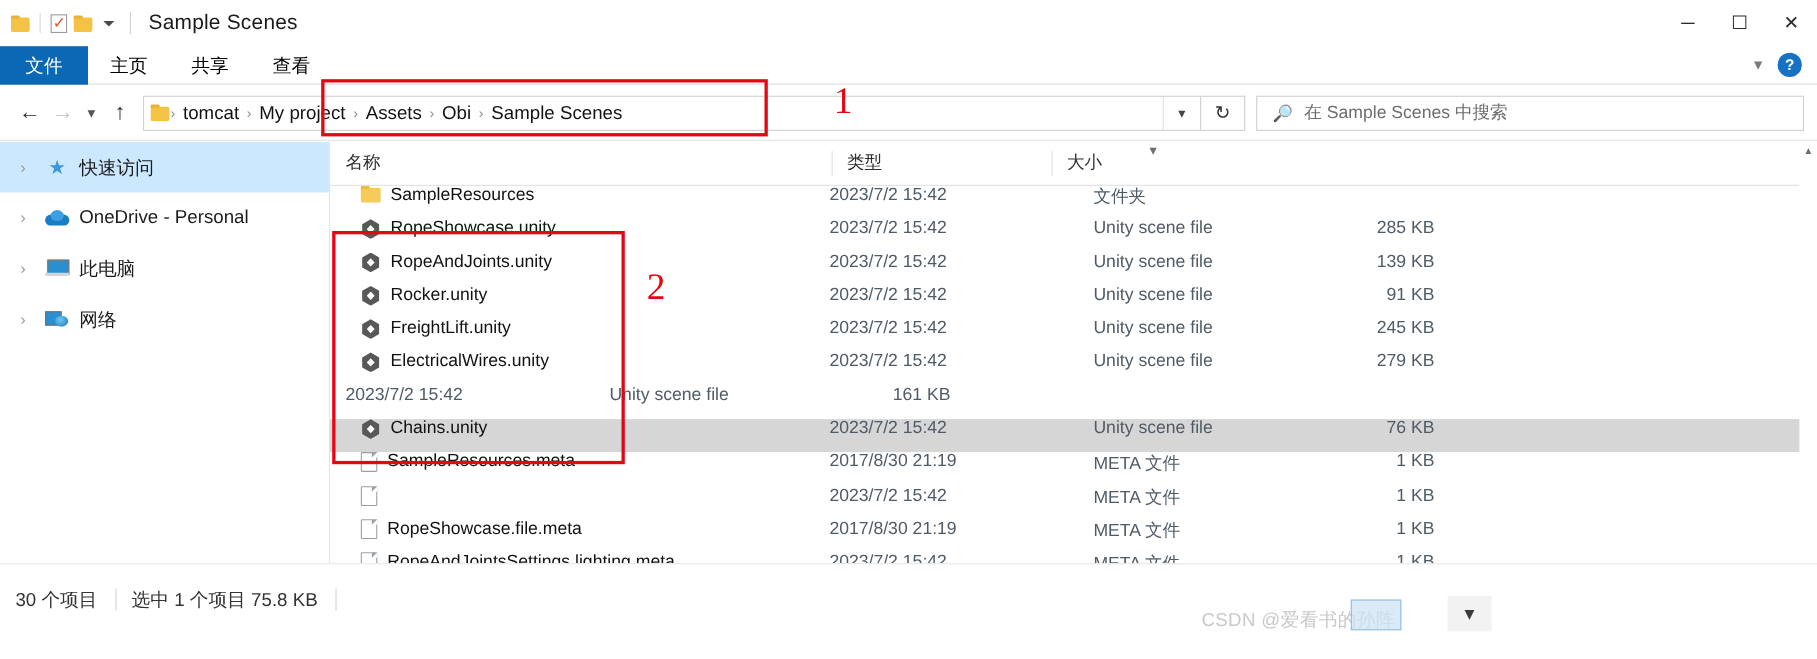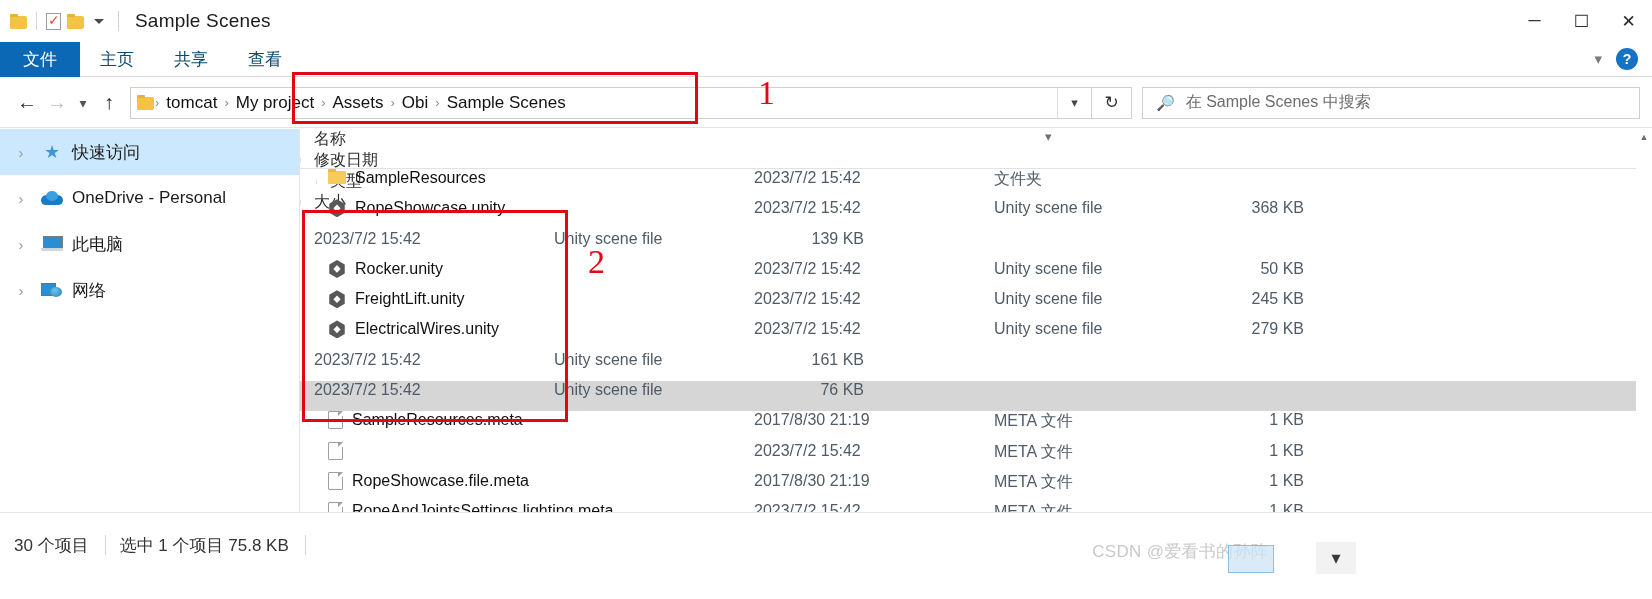--- a/index.html
+++ b/index.html
@@ -57,7 +57,7 @@
   }
   .tab {
     display:flex; align-items:center; justify-content:center;
-    font-size:17px; color:#0c4a6e; padding:0 20px; height:35px;
+    font-size:17px; color:#000000; padding:0 20px; height:35px;
   }
   .tab.file { background:#0b68b4; color:#ffffff; min-width:80px; }
   .ribbon-right { margin-left:auto; display:flex; align-items:center; gap:14px; padding-right:14px; }

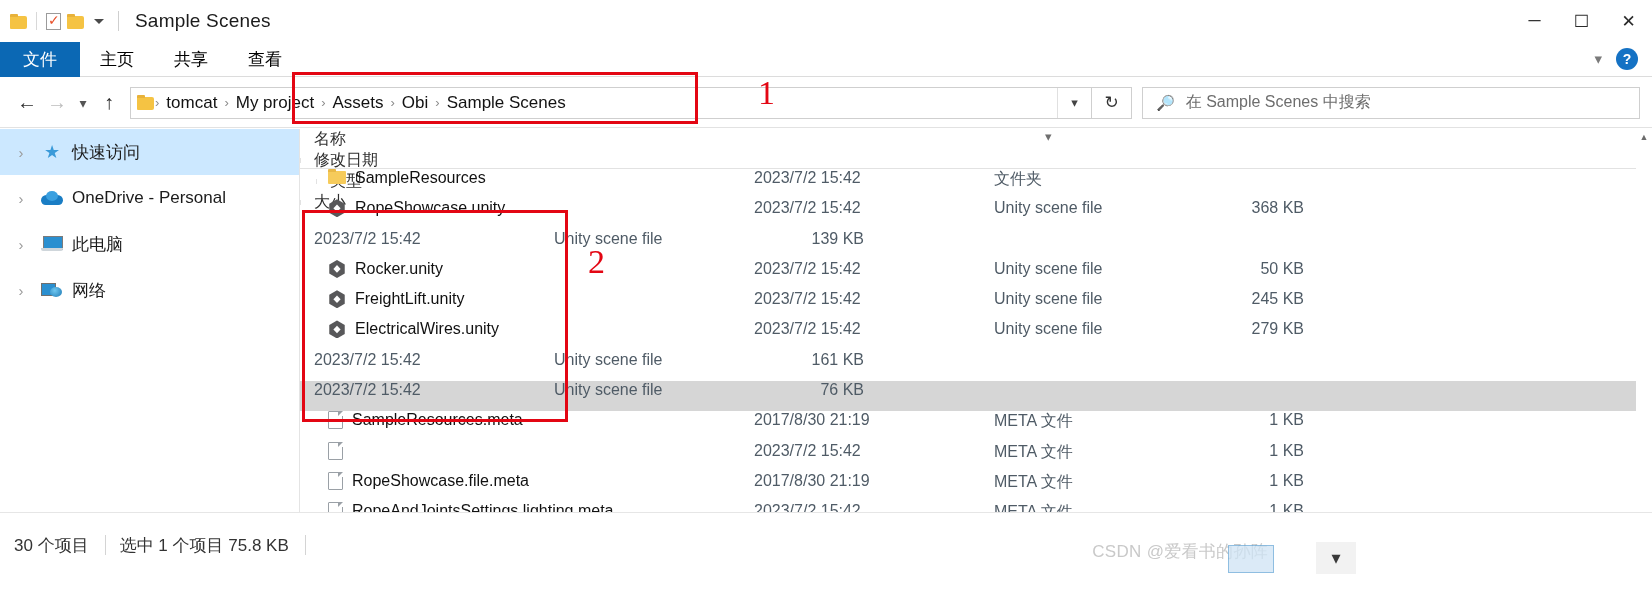--- a/index.html
+++ b/index.html
@@ -136,8 +136,8 @@
 
   
   .listpane { position:absolute; left:300px; top:0; width:1352px; height:405px; background:#fff; }
-  .colhdr { display:flex; height:40px; align-items:flex-start; border-bottom:1px solid #e2e2e2;
-    position:relative;flex-direction:column; }
+  .colhdr { display:flex; height:40px; align-items:center; border-bottom:1px solid #e2e2e2;
+    position:relative; }
   .col { font-size:16px; color:#2f2f2f; padding-left:14px; position:relative; height:100%;
     display:flex; align-items:center; }
   .col + .col::before { content:""; position:absolute; left:0; top:8px; bottom:8px; width:1px; background:#e2e2e2; }

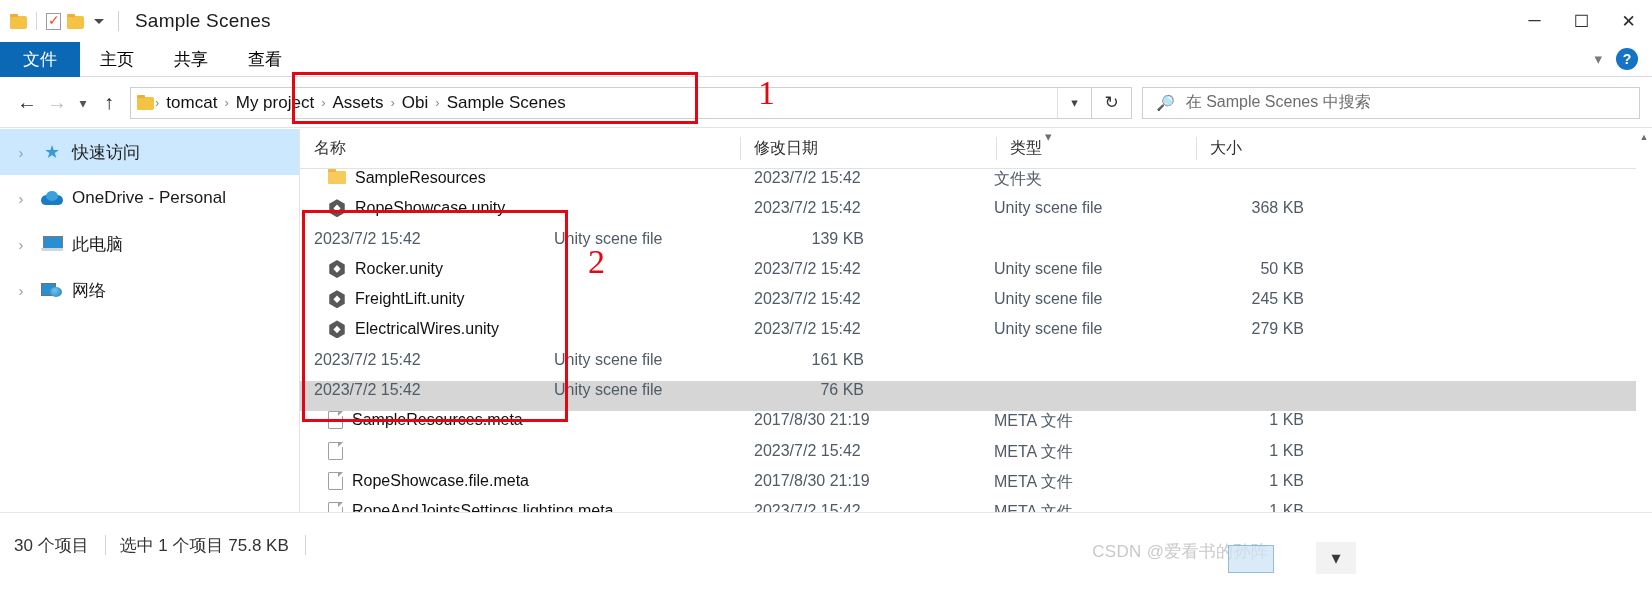--- a/index.html
+++ b/index.html
@@ -320,7 +320,6 @@
     <div class="listpane">
       <div class="colhdr">
         <div class="col c-name">名称</div>
-        <div class="col c-date">修改日期</div>
         <div class="col c-type">类型</div>
         <div class="col c-size">大小</div>
         <div class="sort-caret">▾</div>

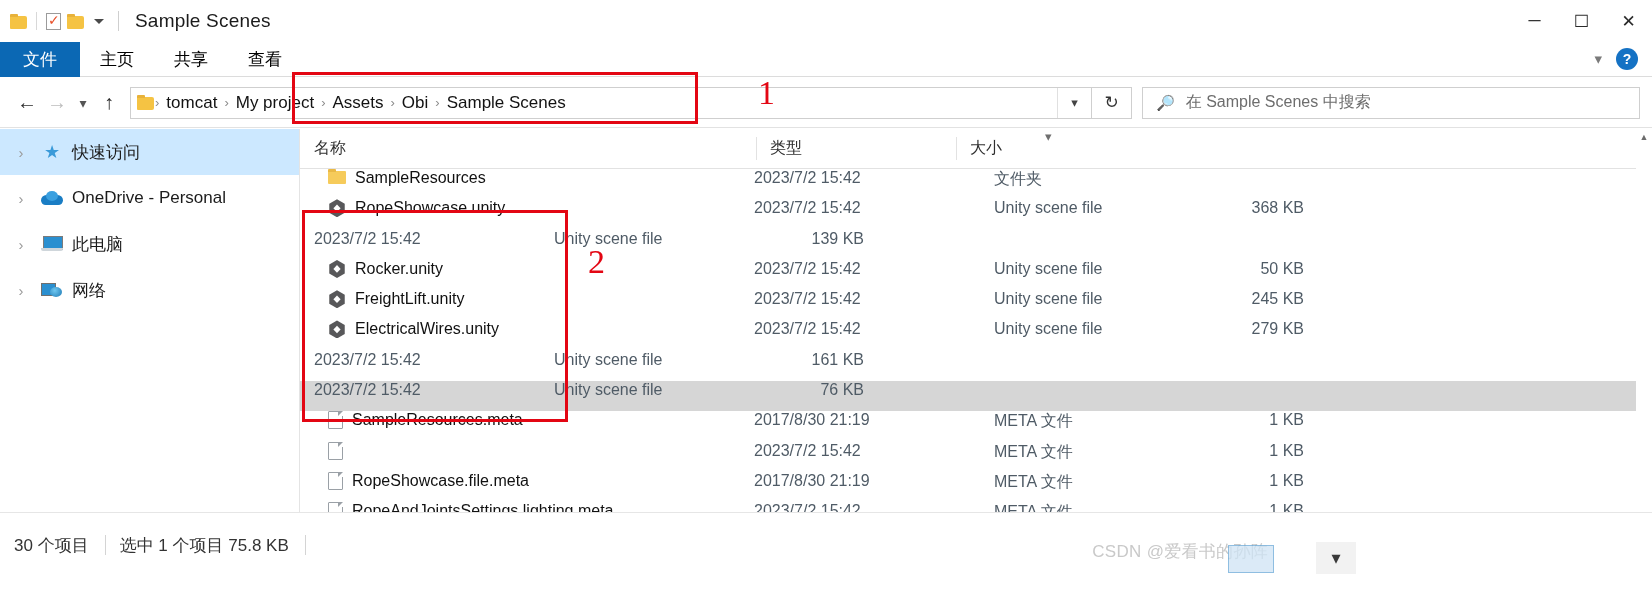--- a/index.html
+++ b/index.html
@@ -342,7 +342,7 @@
             </div>
             <div class="cell date">2023/7/2 15:42</div>
             <div class="cell type">Unity scene file</div>
-            <div class="cell size">368 KB</div>
+            <div class="cell size">285 KB</div>
           </div>
           <div class="row">
             <div class="cell date">2023/7/2 15:42</div>

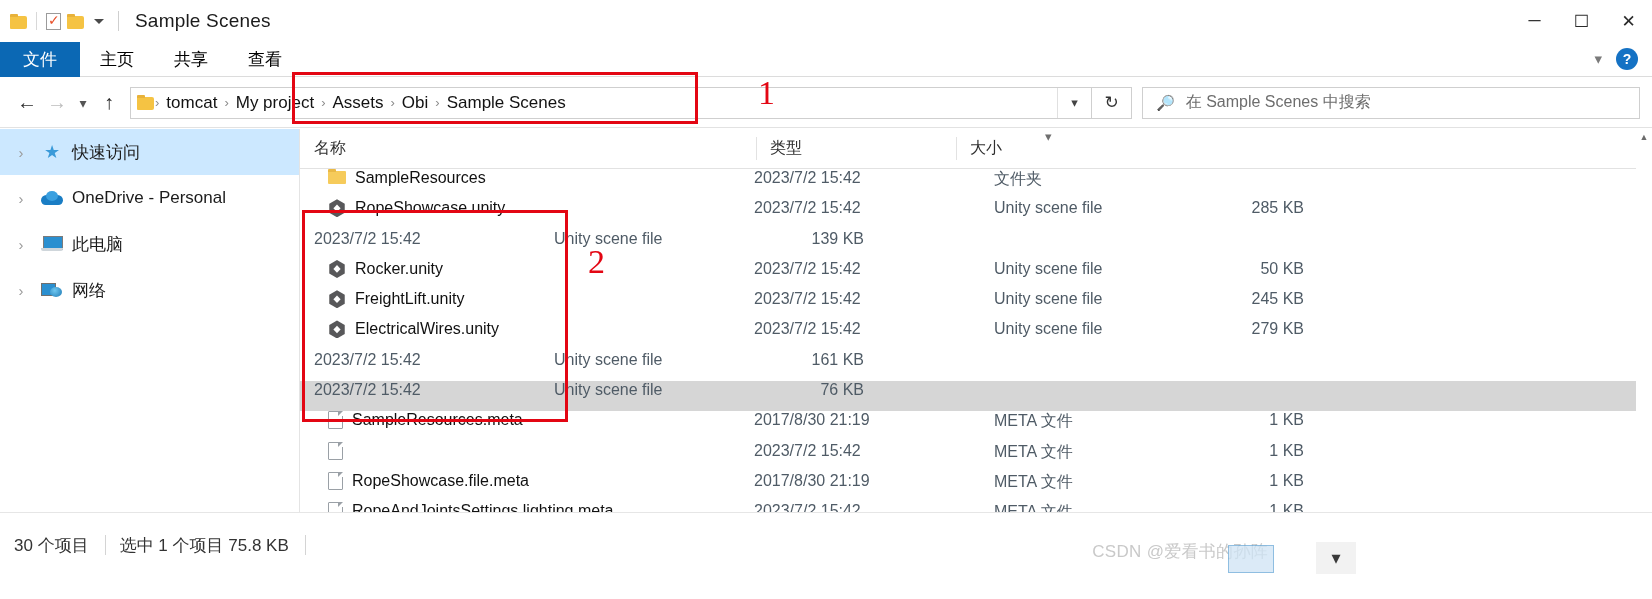--- a/index.html
+++ b/index.html
@@ -345,6 +345,10 @@
             <div class="cell size">285 KB</div>
           </div>
           <div class="row">
+            <div class="cell name">
+              <span class="ico-unity"></span>
+              <span>RopeAndJoints.unity</span>
+            </div>
             <div class="cell date">2023/7/2 15:42</div>
             <div class="cell type">Unity scene file</div>
             <div class="cell size">139 KB</div>

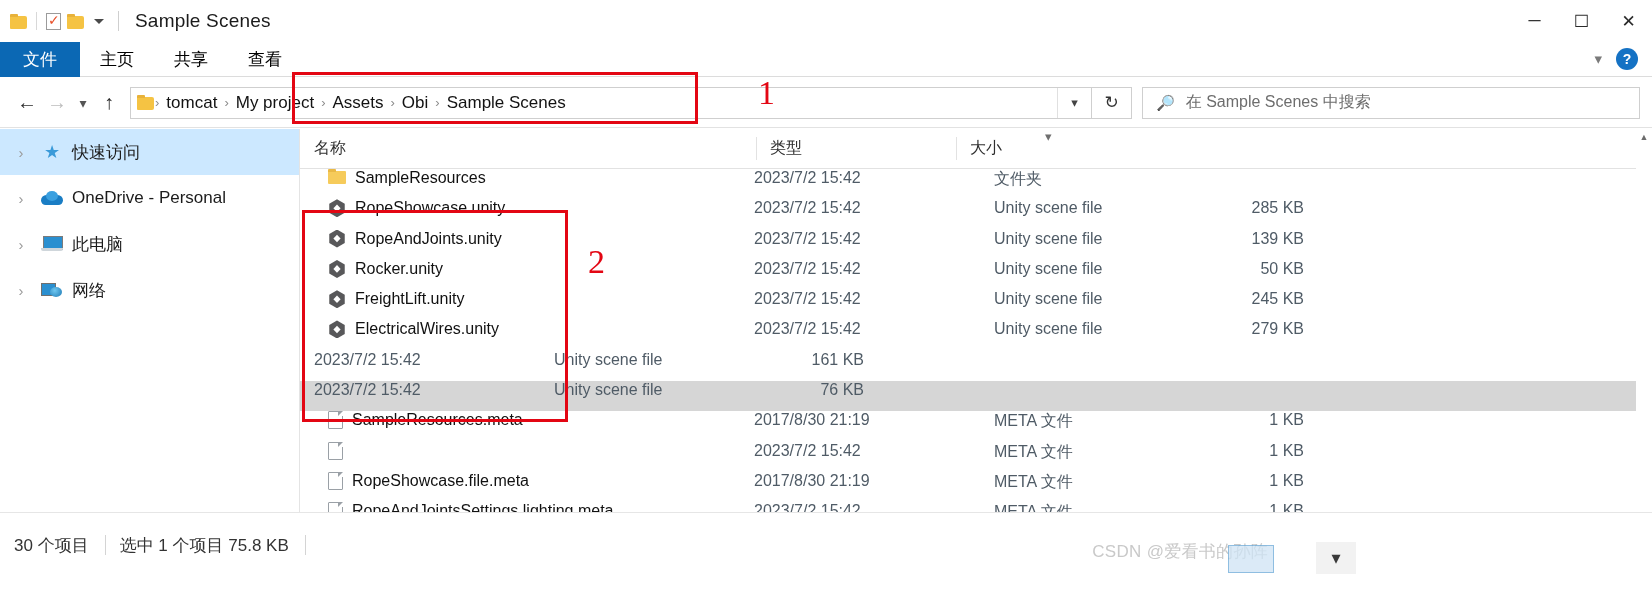--- a/index.html
+++ b/index.html
@@ -360,7 +360,7 @@
             </div>
             <div class="cell date">2023/7/2 15:42</div>
             <div class="cell type">Unity scene file</div>
-            <div class="cell size">50 KB</div>
+            <div class="cell size">91 KB</div>
           </div>
           <div class="row">
             <div class="cell name">

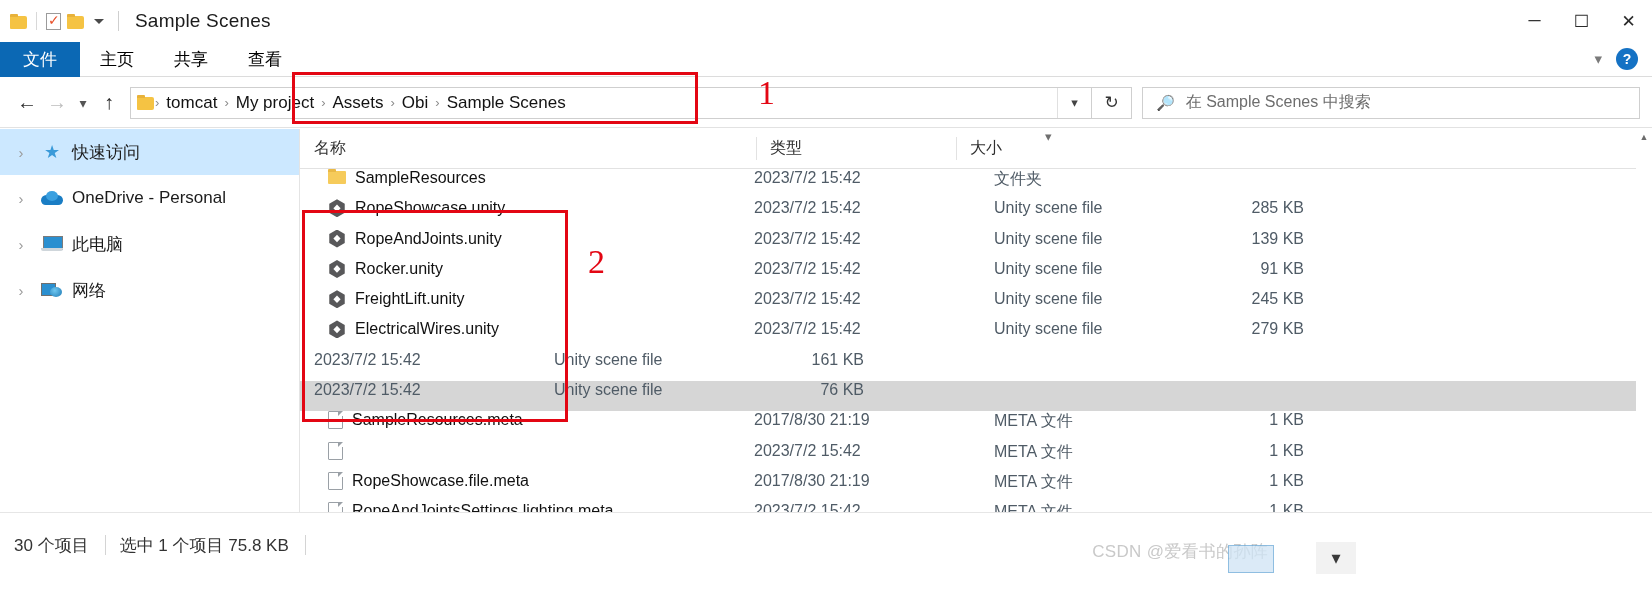--- a/index.html
+++ b/index.html
@@ -386,6 +386,10 @@
             <div class="cell size">161 KB</div>
           </div>
           <div class="row sel">
+            <div class="cell name">
+              <span class="ico-unity"></span>
+              <span>Chains.unity</span>
+            </div>
             <div class="cell date">2023/7/2 15:42</div>
             <div class="cell type">Unity scene file</div>
             <div class="cell size">76 KB</div>

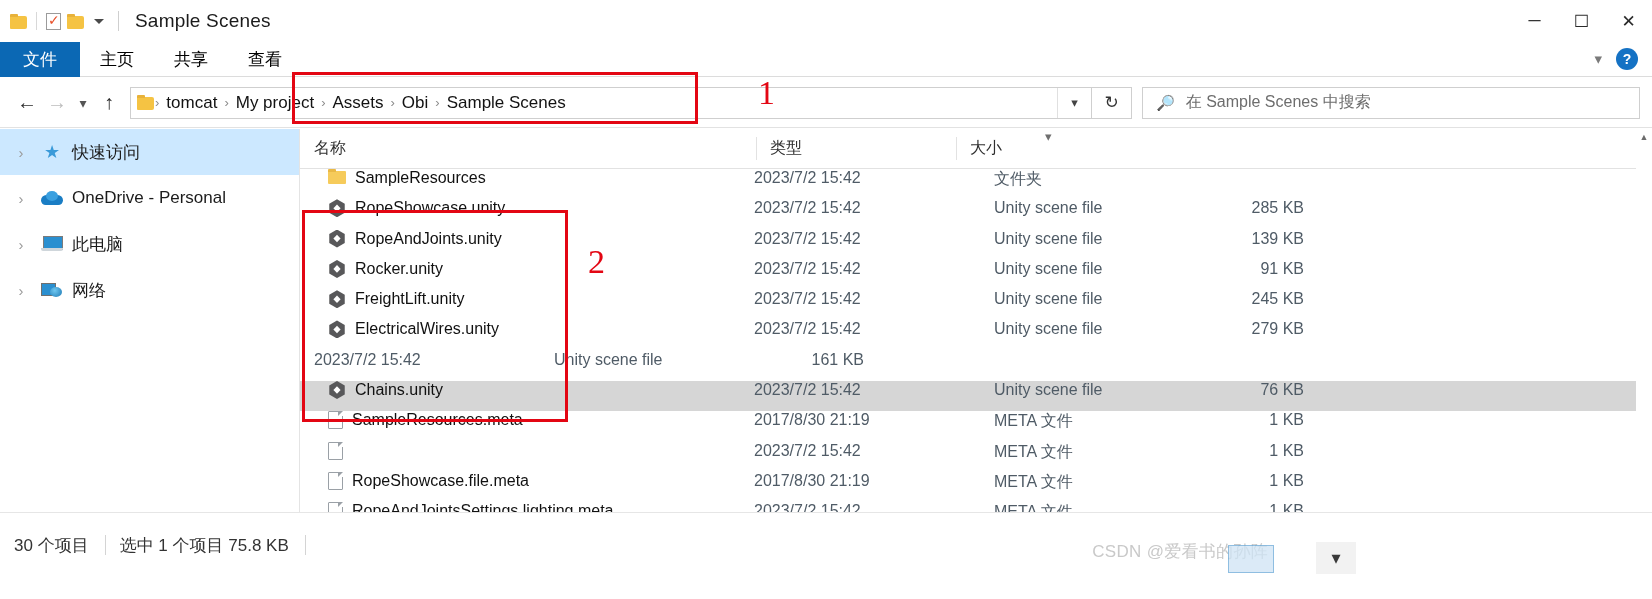--- a/index.html
+++ b/index.html
@@ -200,7 +200,7 @@
   .st-text { font-size:17px; color:#333; padding:0 16px 0 0; }
   .st-sep { width:1px; height:20px; background:#d4d4d4; margin:0 14px 0 0; }
   .watermark {
-    position:absolute; right:96px; top:540px; font-size:17px; color:#c9c9c9;
+    position:absolute; right:96px; top:552px; font-size:17px; color:#c9c9c9;
     letter-spacing:.3px; white-space:nowrap;
   }
   .wm-mask {

